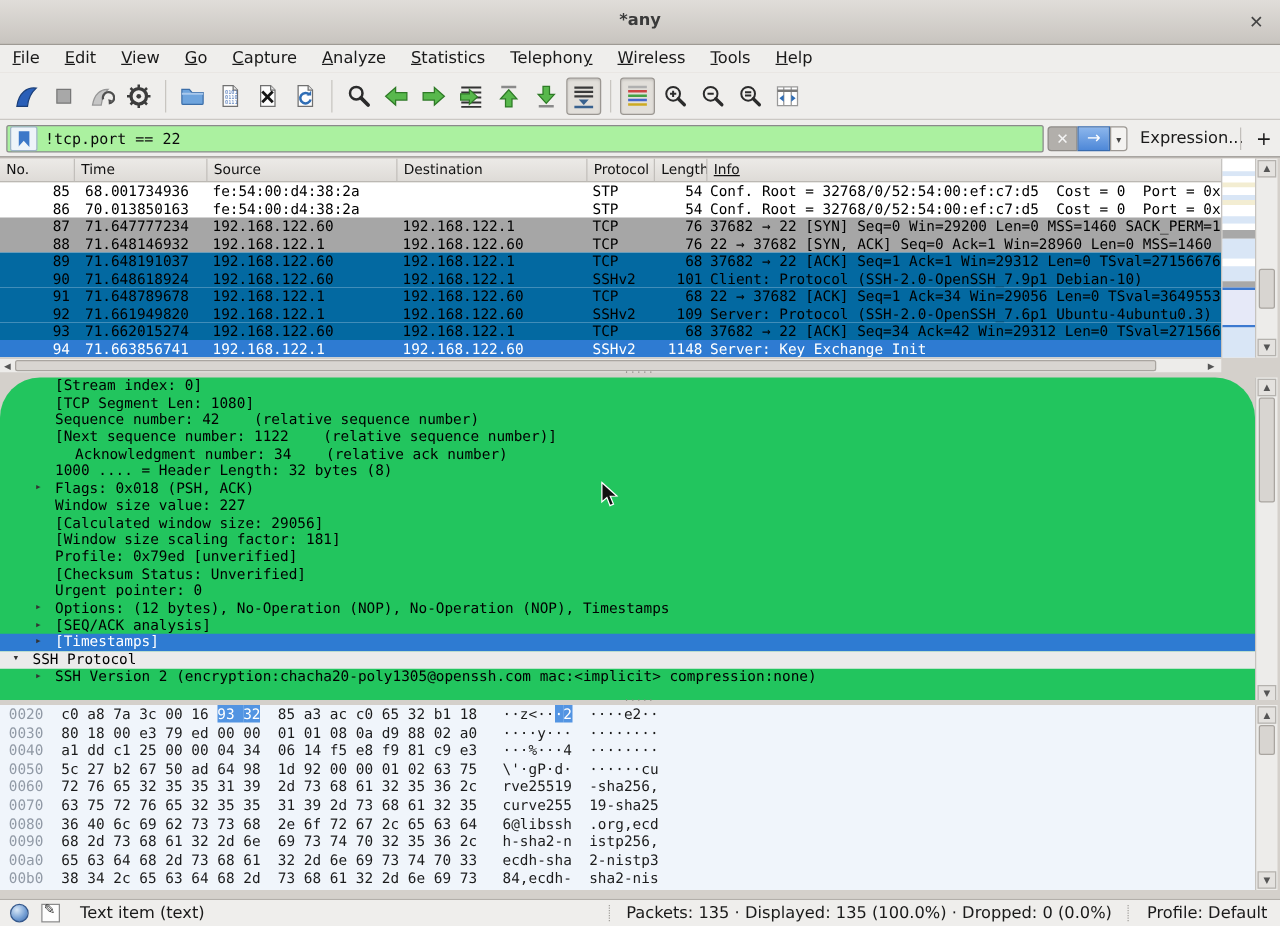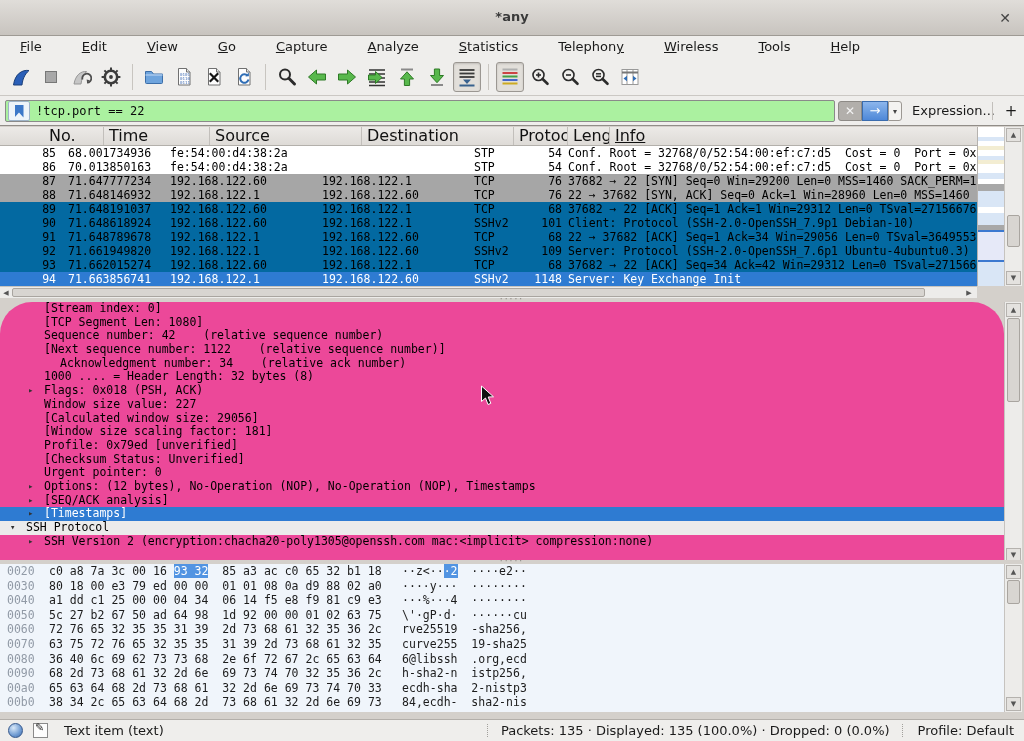--- a/index.html
+++ b/index.html
@@ -10,7 +10,7 @@
   .close-btn{position:absolute;right:8px;top:7px;width:22px;height:22px;text-align:center;line-height:22px;font-size:14px;color:#444;}
   
   .menubar{position:absolute;left:0;top:36px;width:1024px;height:22px;background:#efeeec;display:flex;align-items:center;font-size:13px;color:#1a1a1a;}
-  .menu-item{padding:0 20px;height:22px;line-height:22px;}
+  .menu-item{padding:0 10px;height:22px;line-height:22px;}
   
   .toolbar{position:absolute;left:0;top:58px;width:1024px;height:38px;background:#efeeec;border-bottom:1px solid #cbc8c4;box-sizing:border-box;display:flex;align-items:center;padding-left:6px;}
   .tool{width:28px;height:30px;display:flex;align-items:center;justify-content:center;background:transparent;border:1px solid transparent;padding:0;margin:0 1px;}

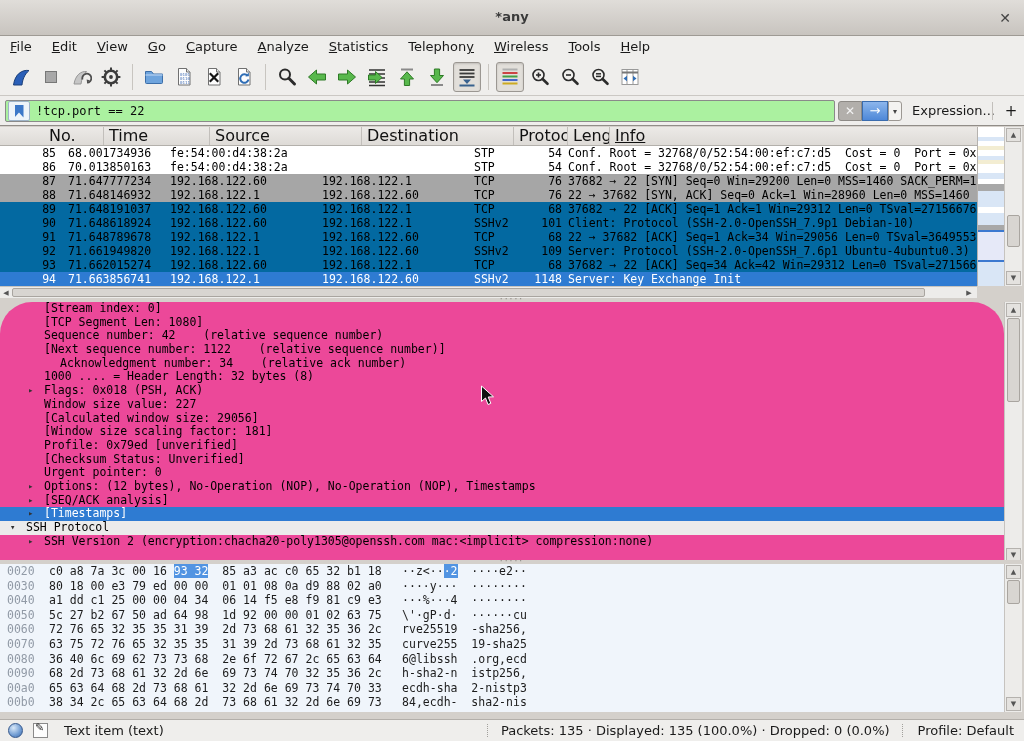--- a/index.html
+++ b/index.html
@@ -30,7 +30,7 @@
   .add-btn{position:absolute;left:1002px;top:5px;width:18px;height:20px;font-size:15px;color:#1a1a1a;text-align:center;line-height:20px;}
   
   .plist-header{position:absolute;left:0;top:127px;width:1004px;height:19px;background:linear-gradient(#eceae7,#dedbd7);border-bottom:1px solid #b3b0ab;box-sizing:border-box;}
-  .pl-hcell{position:absolute;top:0;height:18px;line-height:18px;font-size:16px;color:#111;padding-left:5px;box-sizing:border-box;border-right:1px solid #c2bfbb;overflow:hidden;white-space:nowrap;margin-left:44px;}
+  .pl-hcell{position:absolute;top:0;height:18px;line-height:18px;font-size:11px;color:#111;padding-left:5px;box-sizing:border-box;border-right:1px solid #c2bfbb;overflow:hidden;white-space:nowrap;}
   .plist-rows{position:absolute;left:0;top:146px;width:977px;height:140px;background:#fff;overflow:hidden;}
   .prow{position:relative;width:977px;height:14px;font-family:"DejaVu Sans Mono",monospace;font-size:11.5px;line-height:14px;white-space:pre;color:#000;}
   .prow.white{background:#ffffff;}

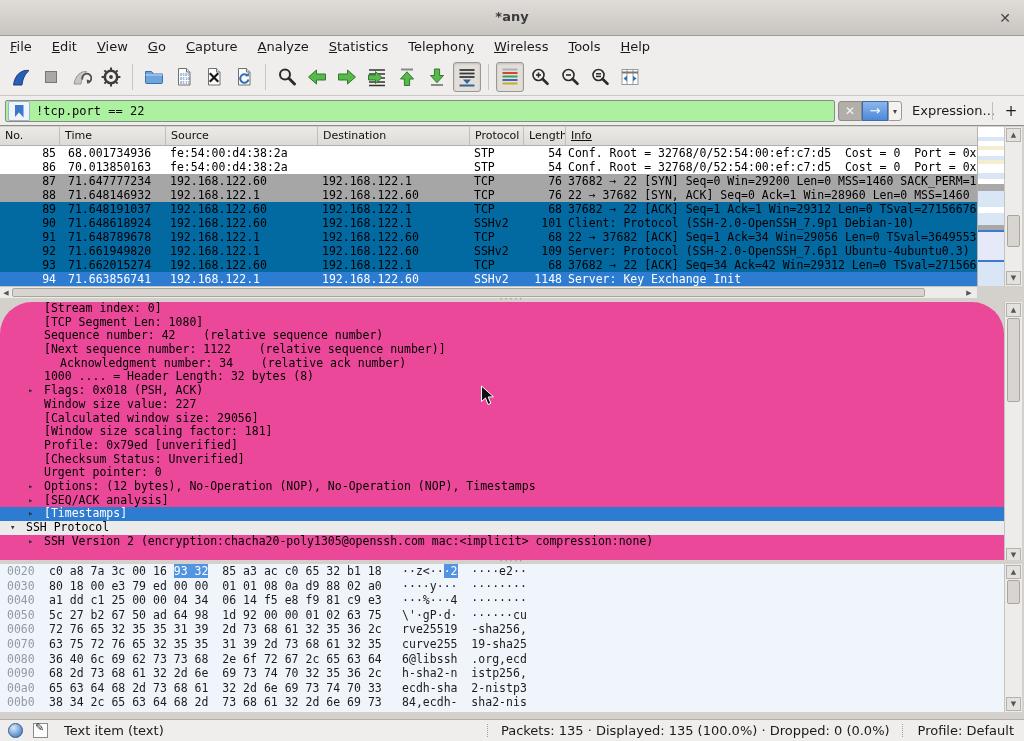--- a/index.html
+++ b/index.html
@@ -50,7 +50,7 @@
   .hs-thumb{position:absolute;left:12px;top:1px;width:913px;height:9px;background:#d8d5d1;border:1px solid #a9a5a0;border-radius:2px;box-sizing:border-box;}
   .splitter{position:absolute;left:0;width:1024px;height:4px;background:#d4d0cb;text-align:center;font-size:9px;line-height:3px;color:#8a8781;letter-spacing:2px;}
   
-  .details{position:absolute;left:0;top:302px;width:1004px;height:294px;background:#ec4899;overflow:hidden;font-family:"DejaVu Sans Mono",monospace;font-size:11.5px;color:#000;border-radius:32px;}
+  .details{position:absolute;left:0;top:302px;width:1004px;height:294px;background:#22c55e;overflow:hidden;font-family:"DejaVu Sans Mono",monospace;font-size:11.5px;color:#000;border-radius:32px;}
   .dline{position:relative;height:13.7px;line-height:13.7px;white-space:pre;}
   .dline .dtext{position:absolute;top:0;}
   .dline .dexp{position:absolute;top:0;font-size:9px;color:#333;}

